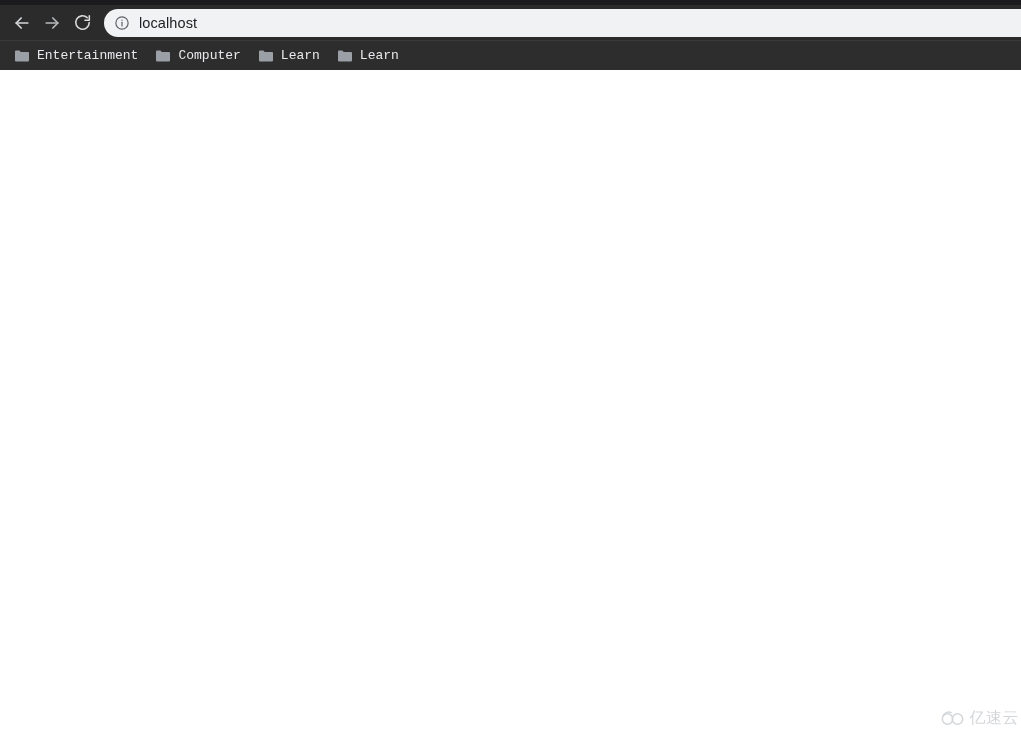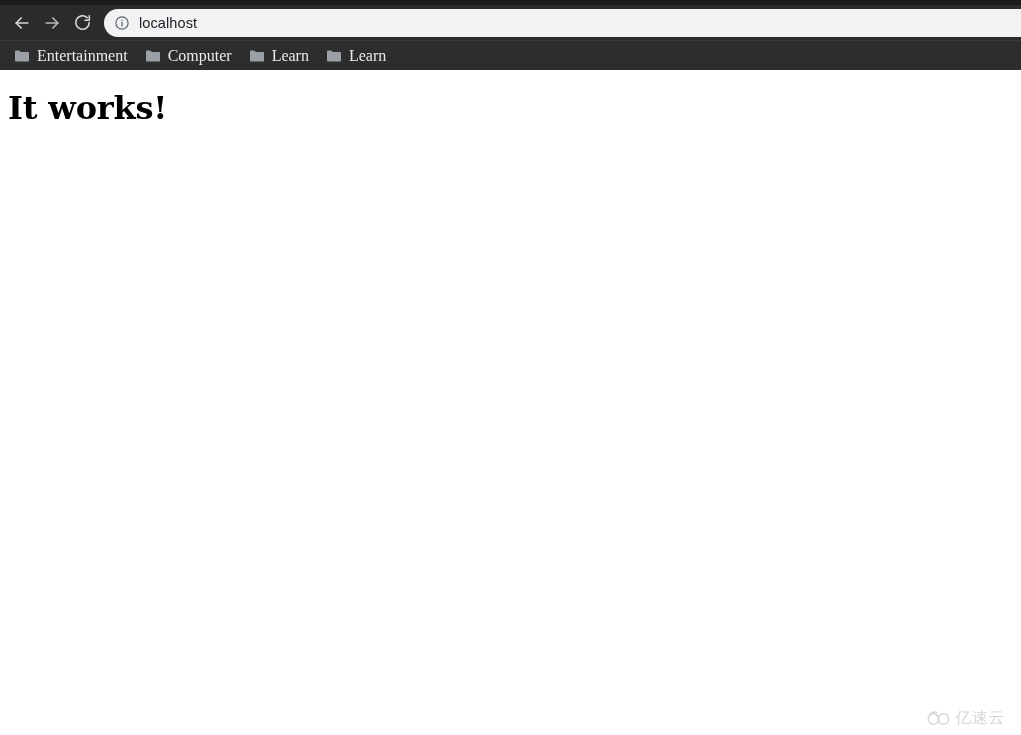--- a/index.html
+++ b/index.html
@@ -108,9 +108,9 @@
     display: block;
   }
   .bookmark-label {
-    font-size: 16px;
+    font-size: 13px;
     color: #e8eaed;
-    font-family: Liberation Serif, serif;
+    font-family: Liberation Mono, monospace;
   }
 
   

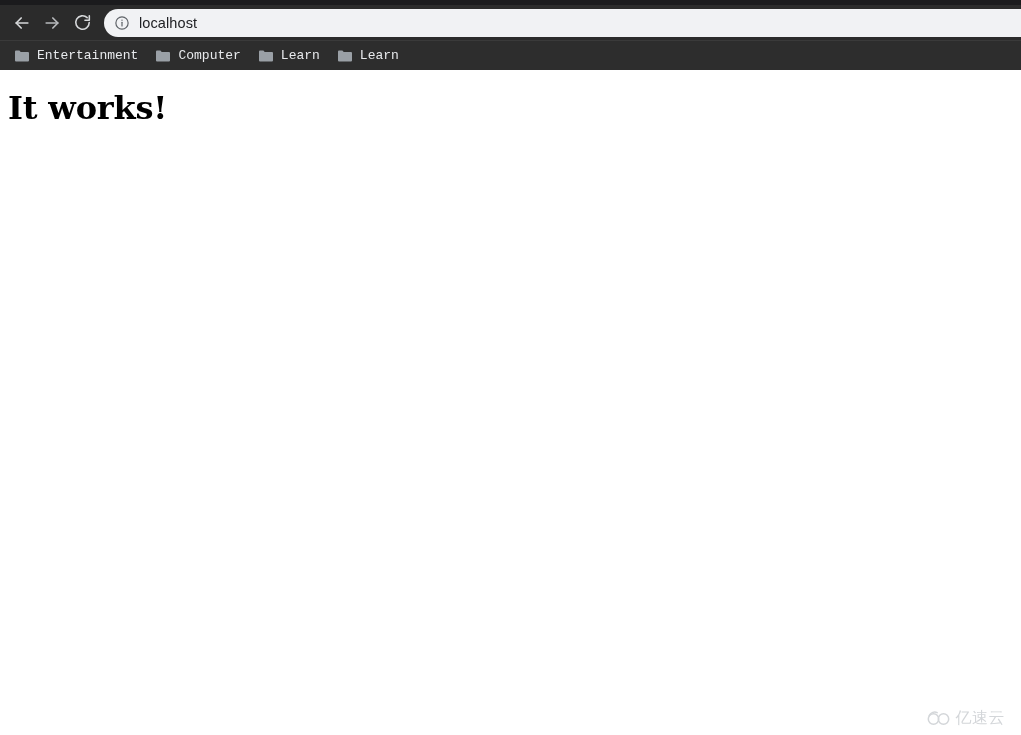--- a/index.html
+++ b/index.html
@@ -245,7 +245,6 @@
 
   <div class="page-content">
 
-    <h1 class="page-heading">It works!</h1>
 
     <div class="watermark">
       <span class="watermark-logo">

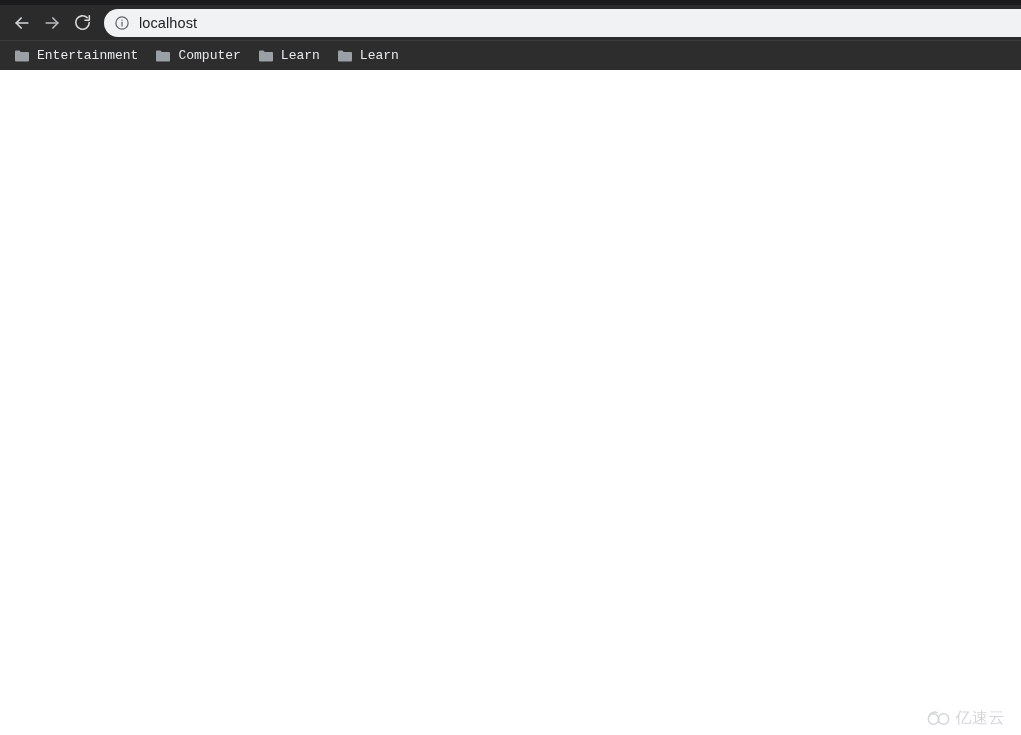--- a/index.html
+++ b/index.html
@@ -134,7 +134,7 @@
   
   .watermark {
     position: absolute;
-    right: 16px;
+    right: 2px;
     bottom: 9px;
     display: flex;
     align-items: center;

